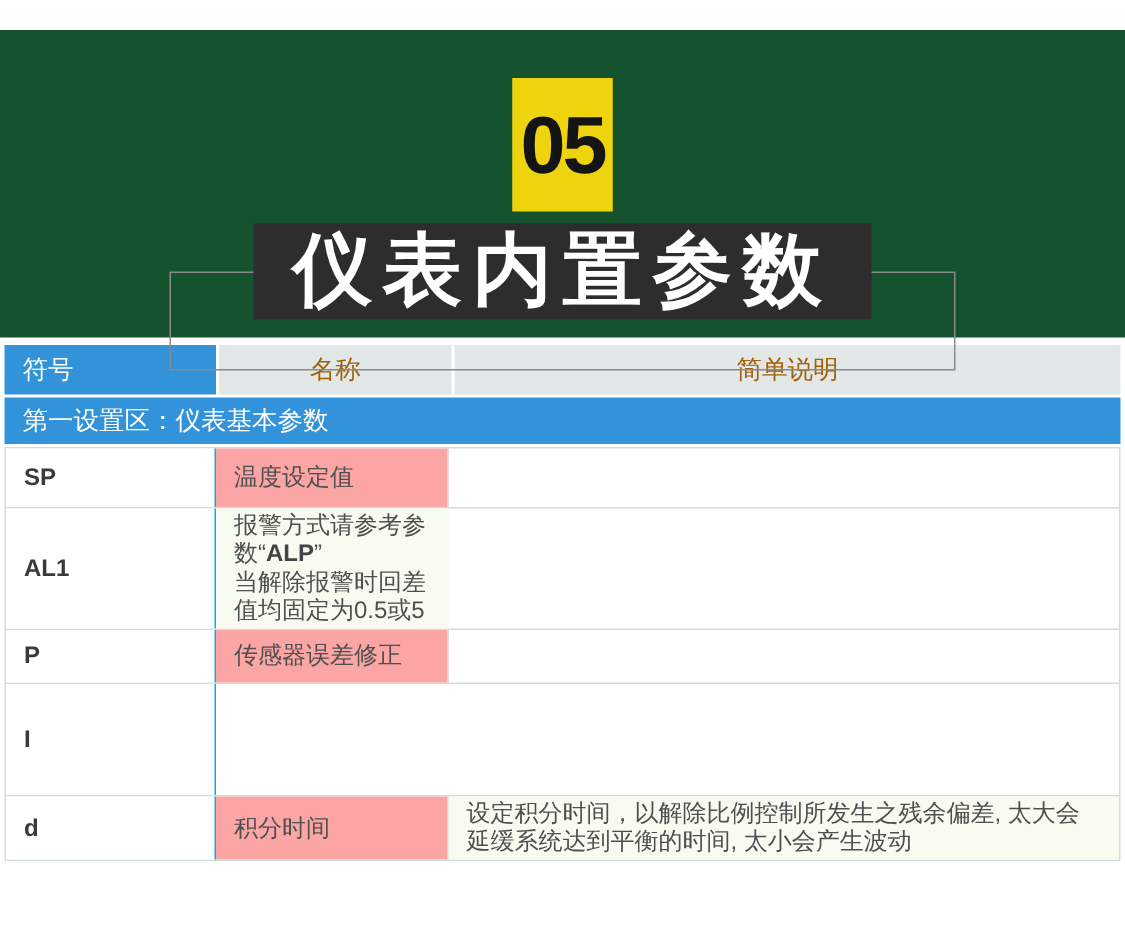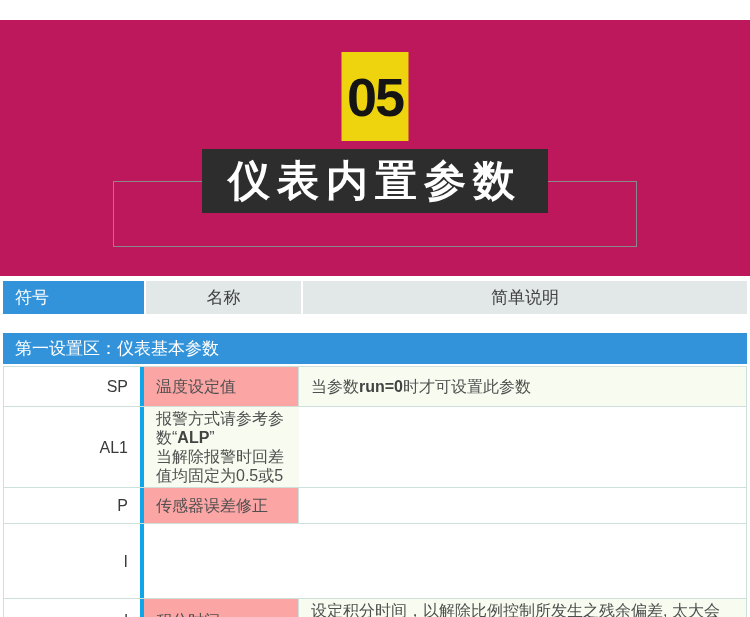--- a/index.html
+++ b/index.html
@@ -10,7 +10,7 @@
   }
   .top-strip{height:20px;background:#ffffff;}
   
-  .hero{position:relative;height:256px;background:#be185d;}
+  .hero{position:relative;height:205px;background:#14532d;}
   .badge{
     position:absolute;top:32px;left:50%;transform:translateX(-50%);
     width:67px;height:89px;background:#eed40f;color:#141414;

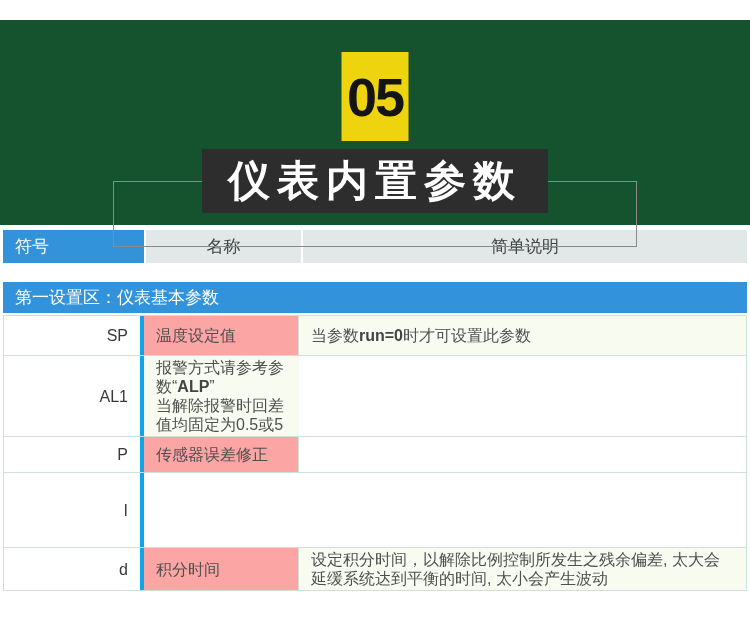--- a/index.html
+++ b/index.html
@@ -24,7 +24,7 @@
   .hero-title{
     position:absolute;top:-33px;left:50%;transform:translateX(-50%);
     background:#2d2d2d;padding:0 26px;white-space:nowrap;
-    color:#ffffff;font-size:42px;font-weight:bold;letter-spacing:7px;line-height:64px;
+    color:#ffffff;font-size:53px;font-weight:bold;letter-spacing:7px;line-height:64px;
   }
   
   .table-wrap{margin:5px 3px 0 3px;}

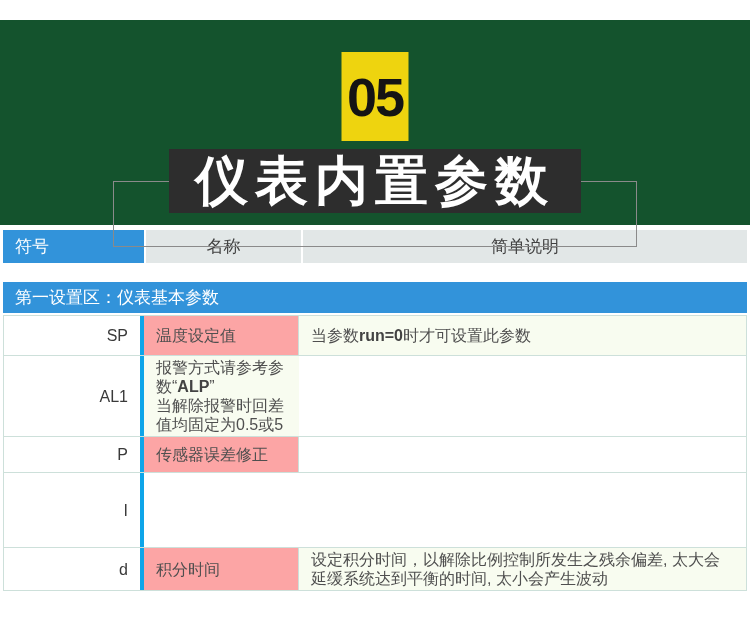--- a/index.html
+++ b/index.html
@@ -31,7 +31,7 @@
   .thead{display:grid;grid-template-columns:141px 155px 1fr;gap:2px;height:33px;}
   .th{display:flex;align-items:center;font-size:17px;padding:0 12px;text-align:right;}
   .th-symbol{background:#3293da;color:#ffffff;}
-  .th-gray{background:#e2e7e7;color:#404040;justify-content:center;}
+  .th-gray{background:#e2e7e7;color:#a16207;justify-content:center;}
   .section-row{
     margin-top:19px;height:31px;background:#3293da;color:#ffffff;
     display:flex;align-items:center;padding:0 12px;font-size:17px;

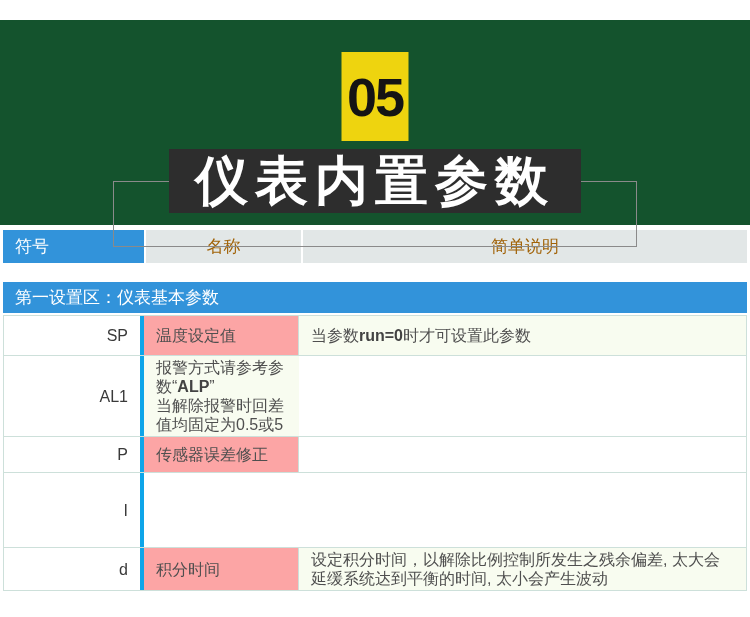--- a/index.html
+++ b/index.html
@@ -33,7 +33,7 @@
   .th-symbol{background:#3293da;color:#ffffff;}
   .th-gray{background:#e2e7e7;color:#a16207;justify-content:center;}
   .section-row{
-    margin-top:19px;height:31px;background:#3293da;color:#ffffff;
+    margin-top:2px;height:31px;background:#3293da;color:#ffffff;
     display:flex;align-items:center;padding:0 12px;font-size:17px;
   }
   .tbody{margin-top:2px;border:1px solid #cde0da;}

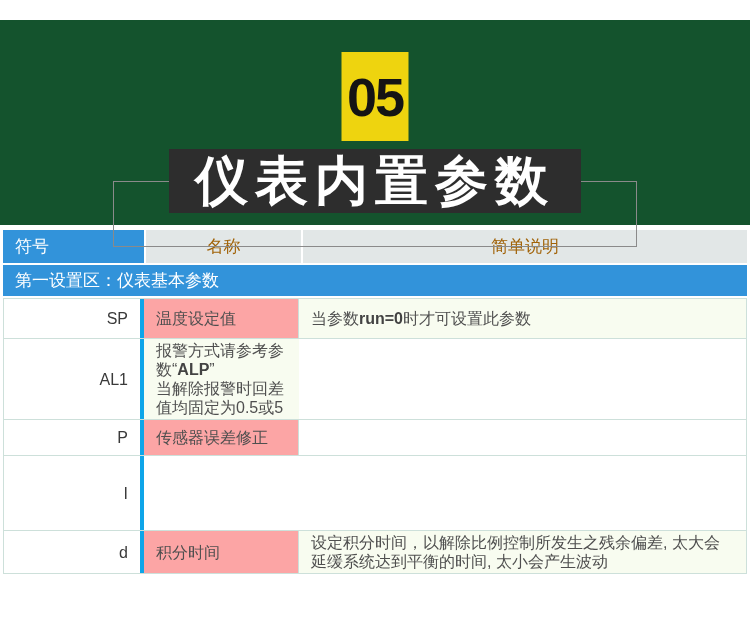--- a/index.html
+++ b/index.html
@@ -43,7 +43,7 @@
     display:flex;flex-direction:column;justify-content:center;
     padding:2px 12px;font-size:16px;line-height:19px;color:#4f4f4f;
   }
-  .td-sym{font-weight:normal;color:#3a3a3a;background:#ffffff;border-right:4px solid #0ea5e9;text-align:right;}
+  .td-sym{font-weight:bold;color:#3a3a3a;background:#ffffff;border-right:1px solid #0ea5e9;}
   .td-name{background:#fca5a5;border-right:1px solid #cde0da;white-space:pre-wrap;}
   .td-desc{background:#f8fcf0;}
   .td b{font-weight:bold;color:#434343;}

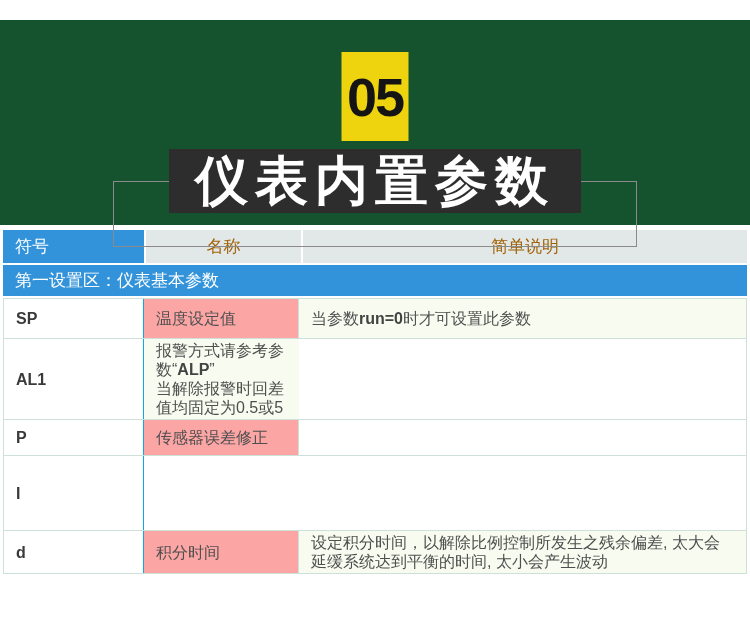--- a/index.html
+++ b/index.html
@@ -81,9 +81,6 @@
     <div class="trow r0">
       <div class="td td-sym">SP</div>
       <div class="td td-name">温度设定值</div>
-      <div class="td td-desc">
-        <div><span>当参数</span><b>run=0</b><span>时才可设置此参数</span></div>
-      </div>
     </div>
 
     <div class="trow r1">

